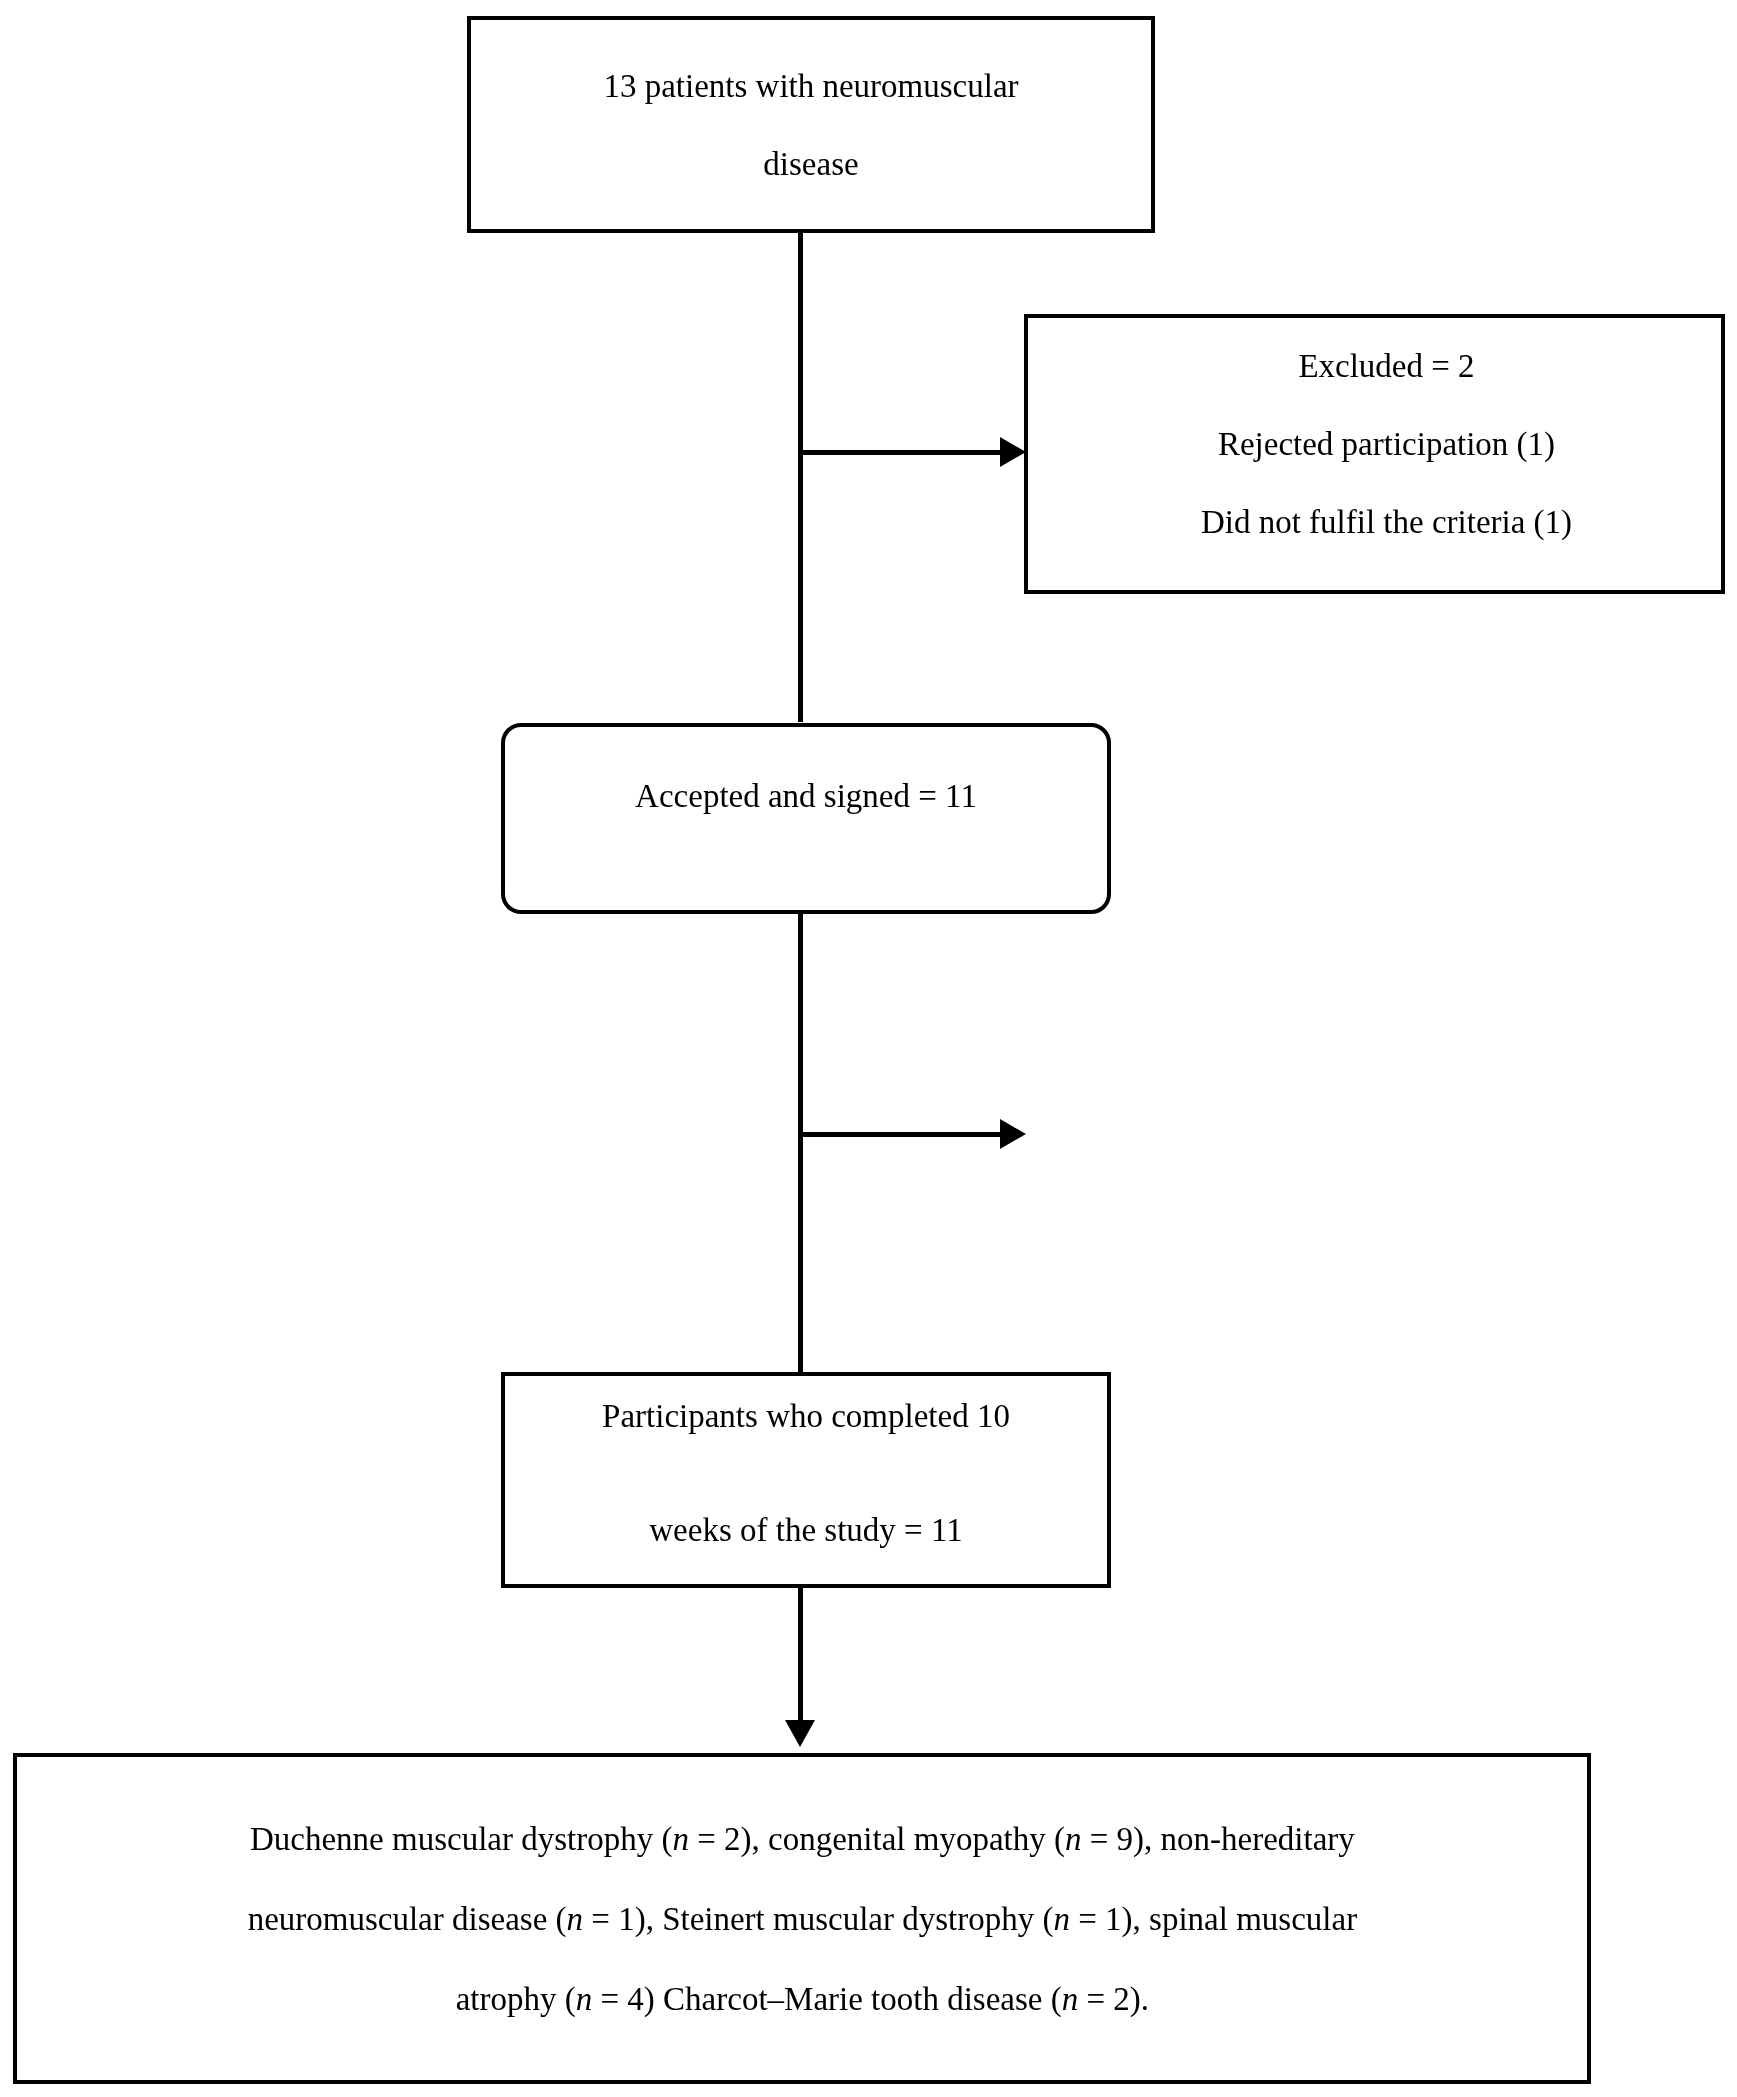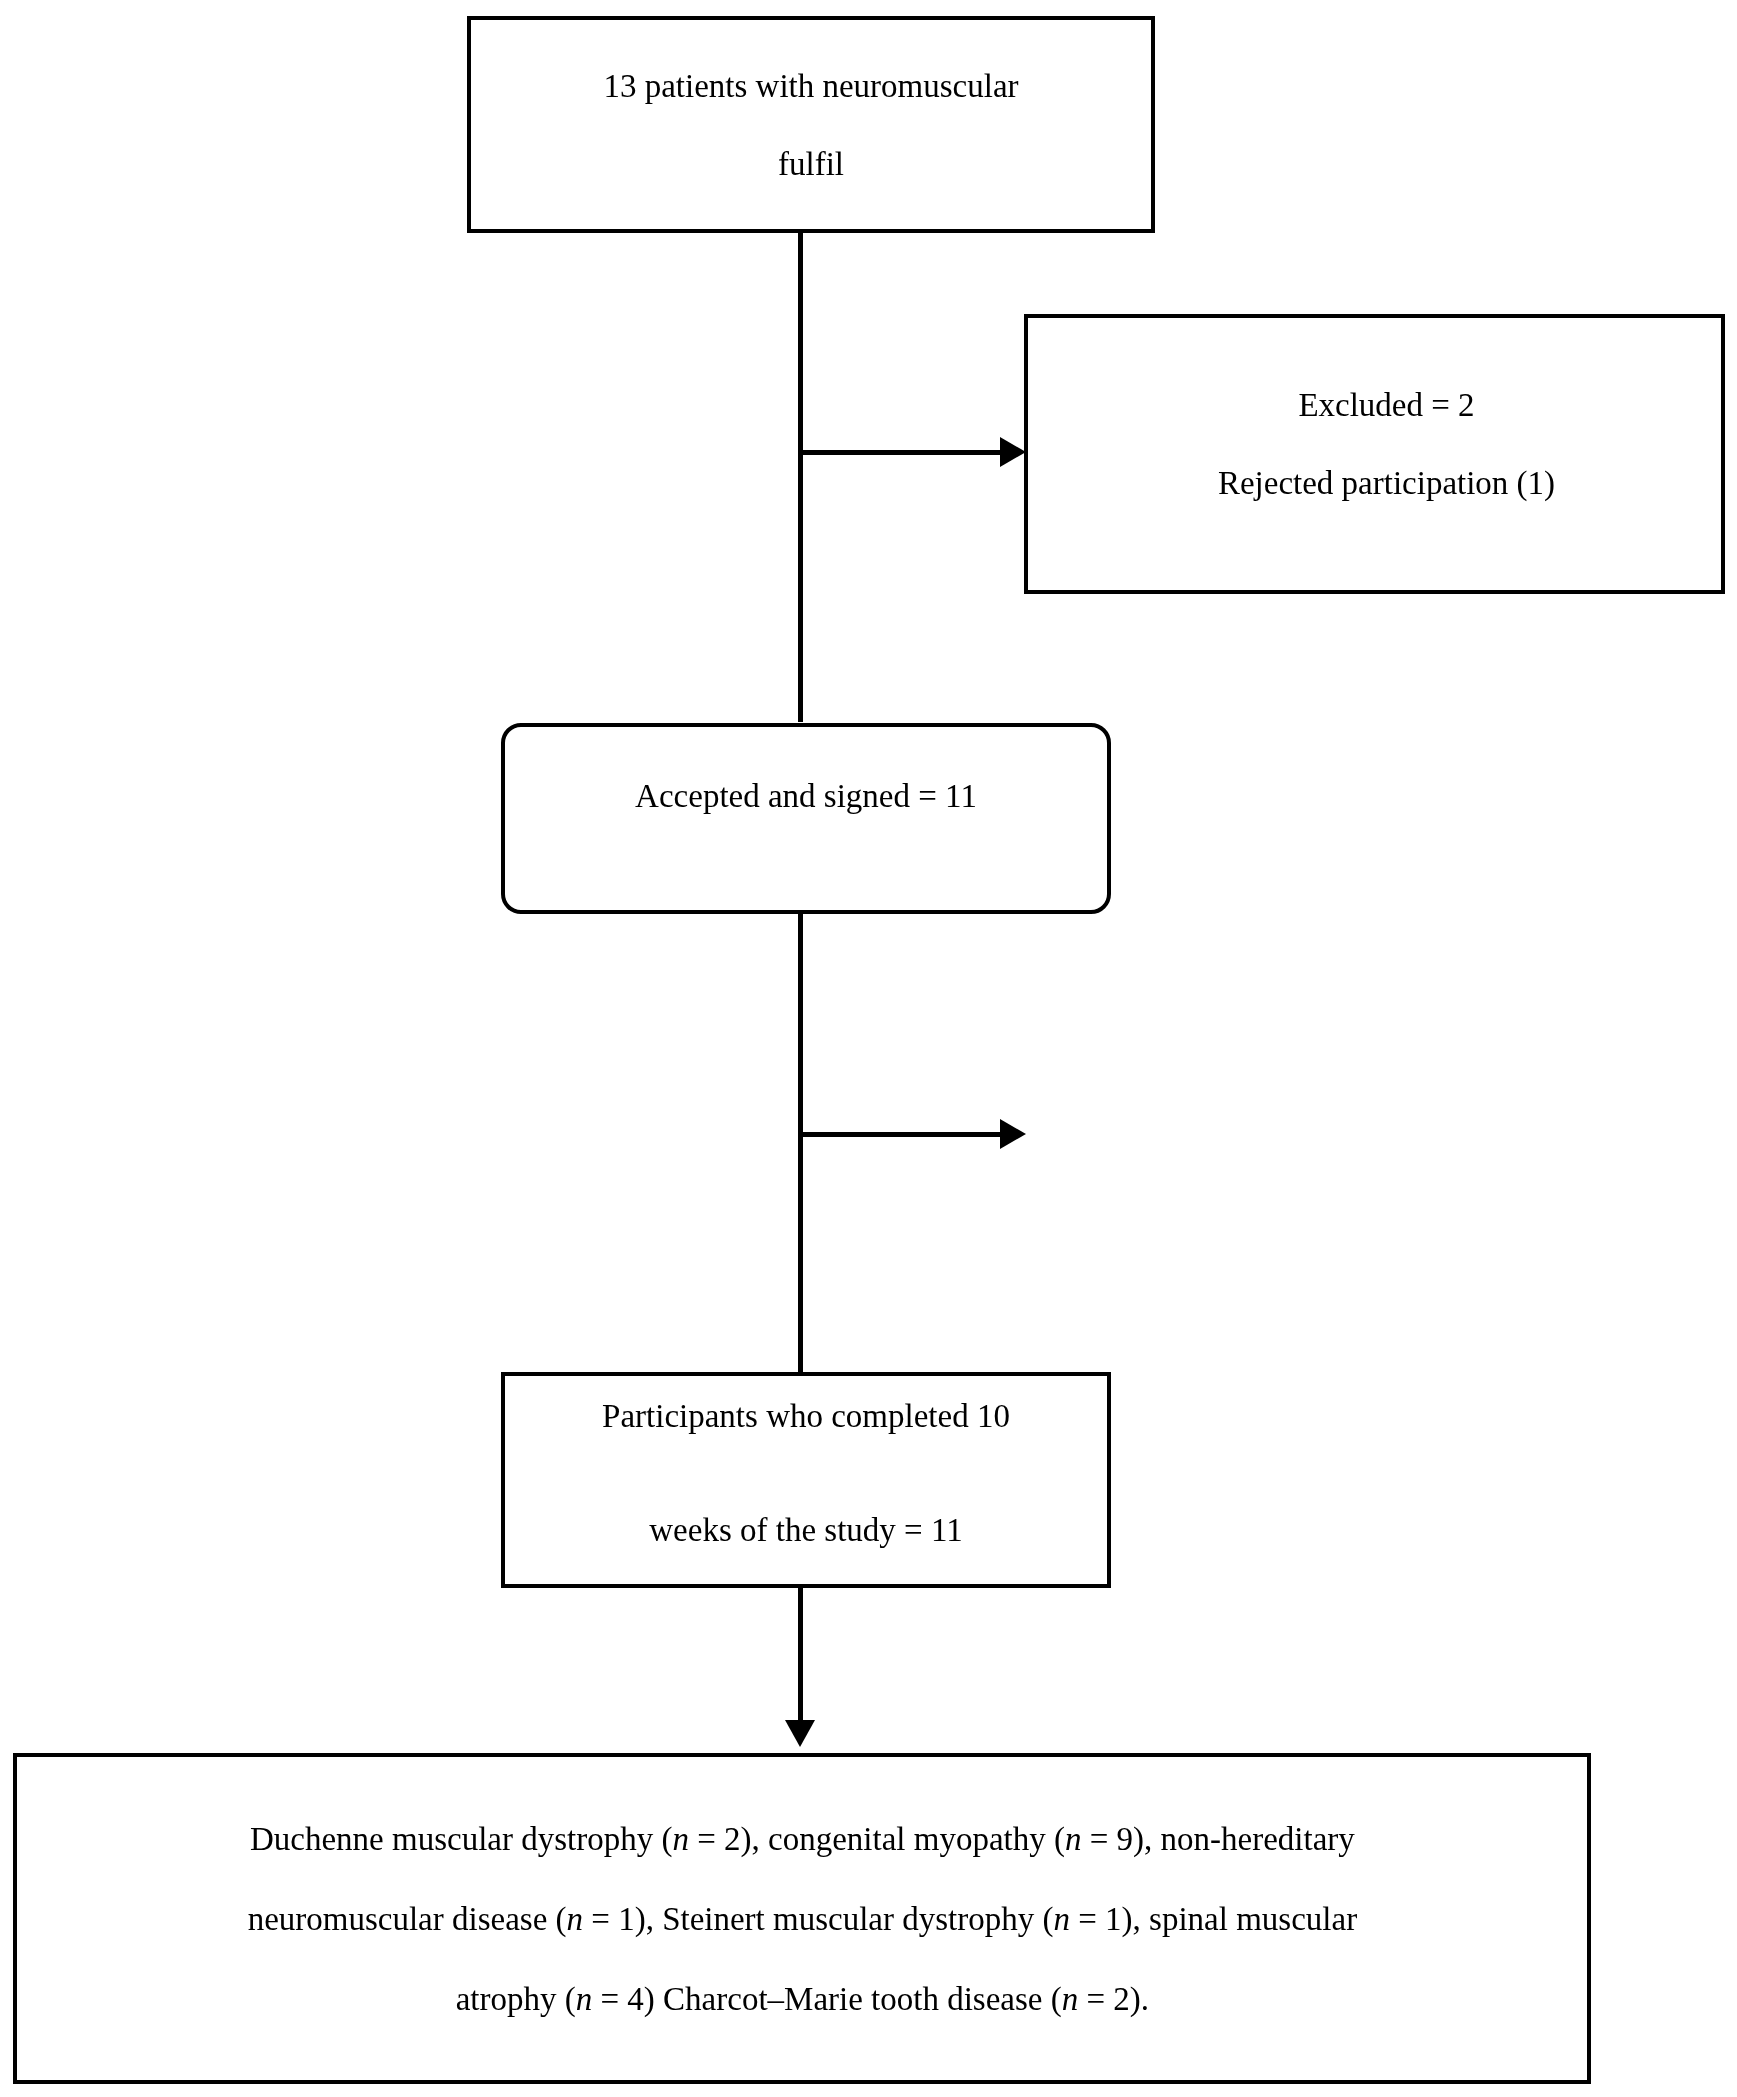--- a/index.html
+++ b/index.html
@@ -76,7 +76,7 @@
 
   <div class="box" id="box-enrollment">
       <div class="tline">13 patients with neuromuscular</div>
-      <div class="tline">fulfil</div>
+      <div class="tline">disease</div>
     </div>
 
   <div class="vline" id="conn-enroll-accepted"></div>

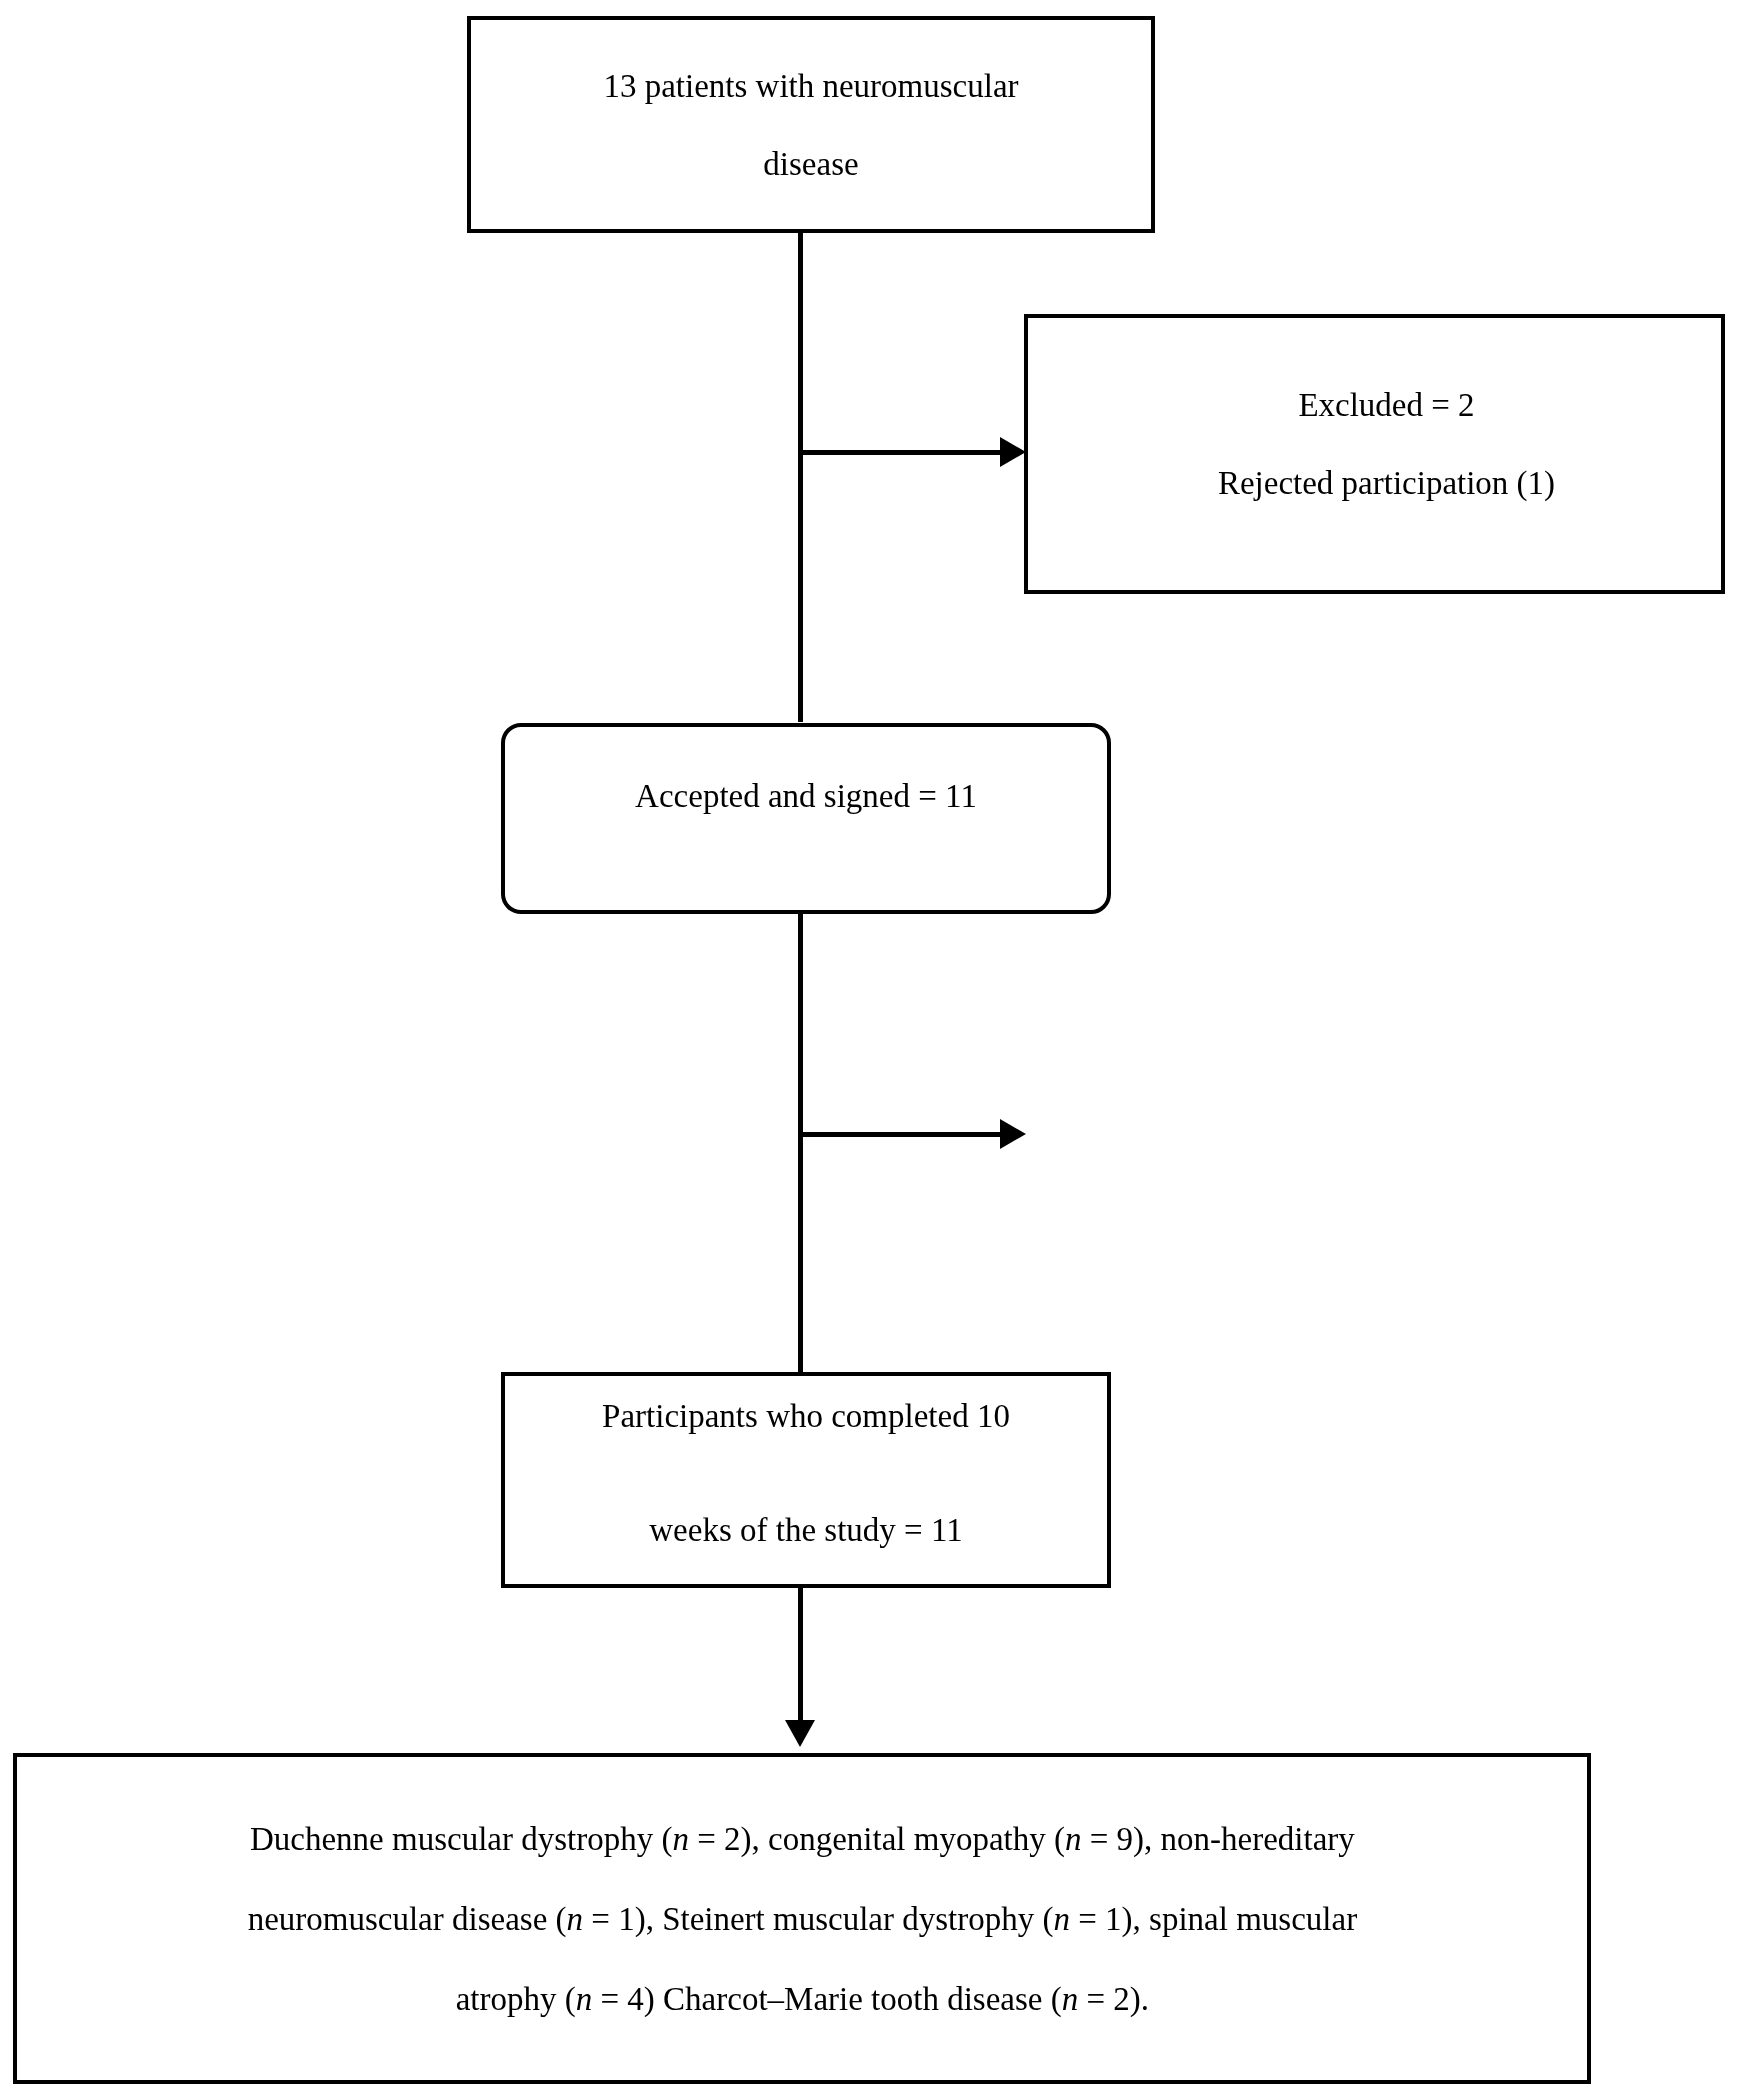--- a/index.html
+++ b/index.html
@@ -87,6 +87,7 @@
   <div class="box" id="box-excluded">
       <div class="tline">Excluded = 2</div>
       <div class="tline">Rejected participation (1)</div>
+      <div class="tline">Did not fulfil the criteria (1)</div>
     </div>
 
   <div class="box" id="box-accepted">

